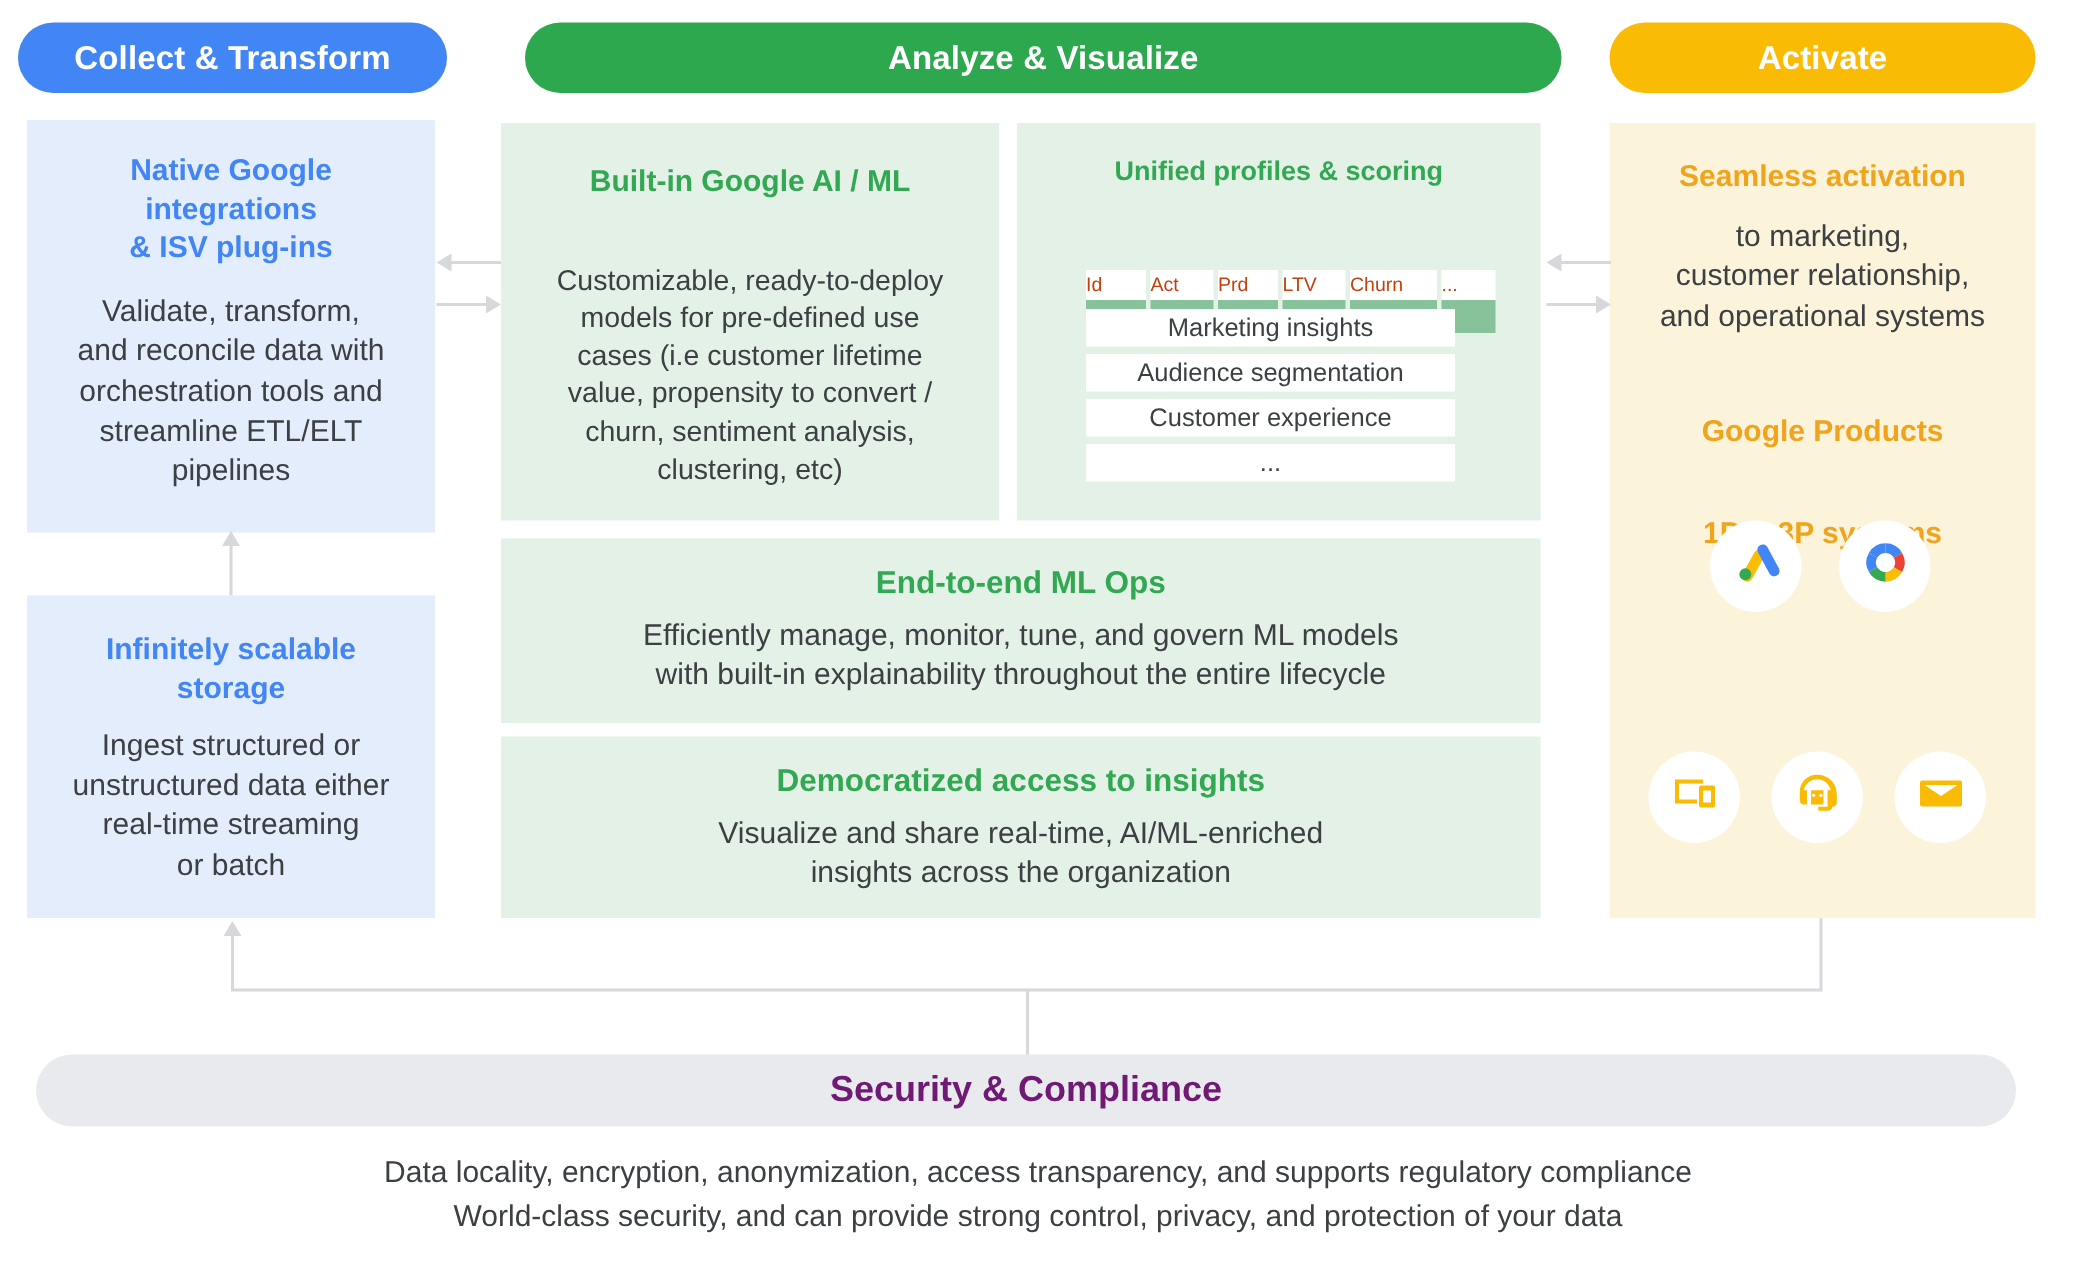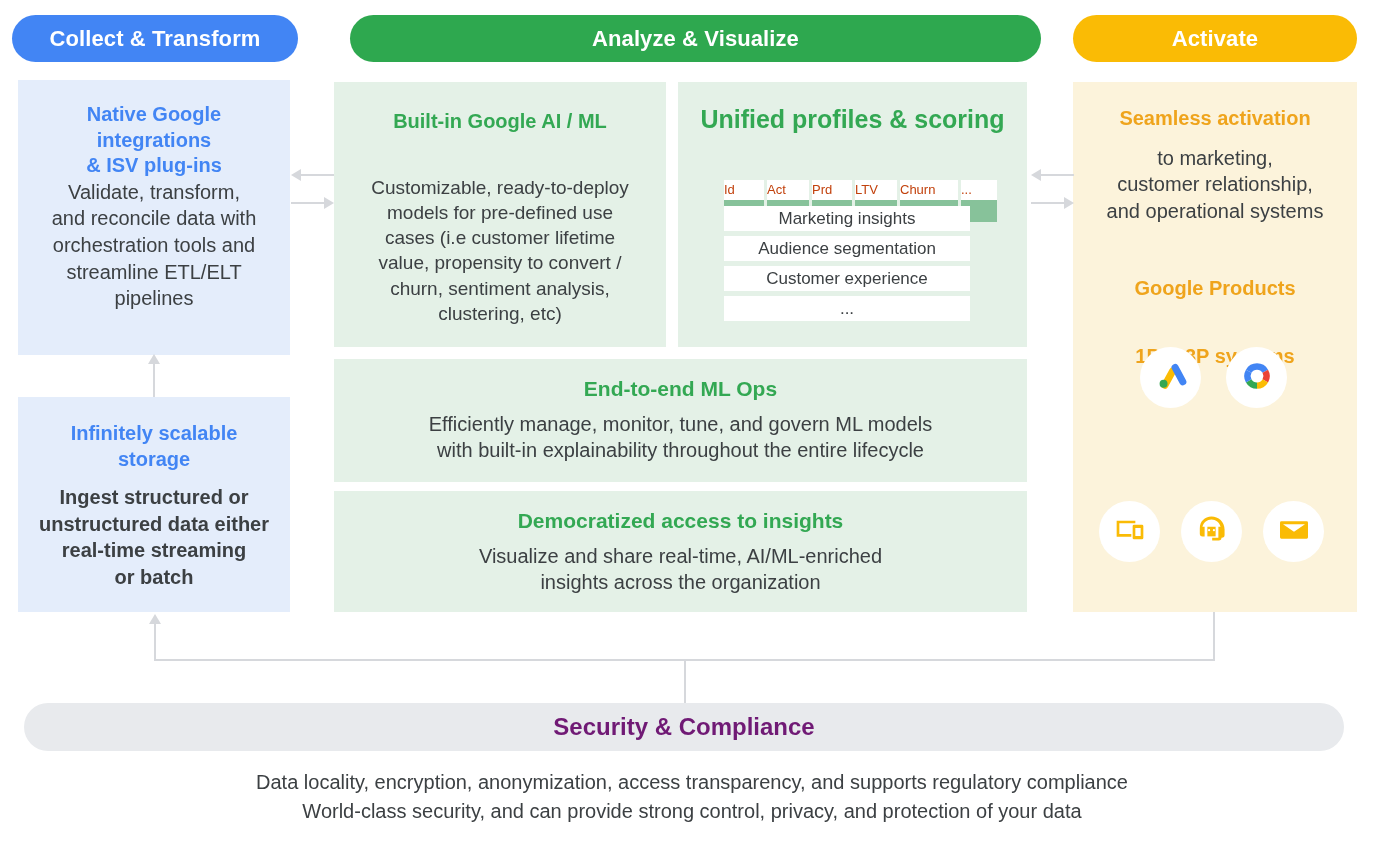--- a/index.html
+++ b/index.html
@@ -59,7 +59,7 @@
   #b-storage  { margin: 12px 6px 0;   font-size: 20px; font-weight: bold; }
   #t-ai       { margin: 27px 14px 0;  font-size: 20px; }
   #b-ai       { margin: 40px 14px 0;  font-size: 19px; }
-  #t-profiles { margin: 21px 14px 0;  font-size: 25px; }
+  #t-profiles { margin: 21px 14px 0;  font-size: 18px; }
   #t-mlops    { margin: 17px 14px 0;  font-size: 21px; }
   #b-mlops    { margin: 8px 14px 0;   font-size: 20px; }
   #t-insights { margin: 17px 14px 0;  font-size: 21px; }

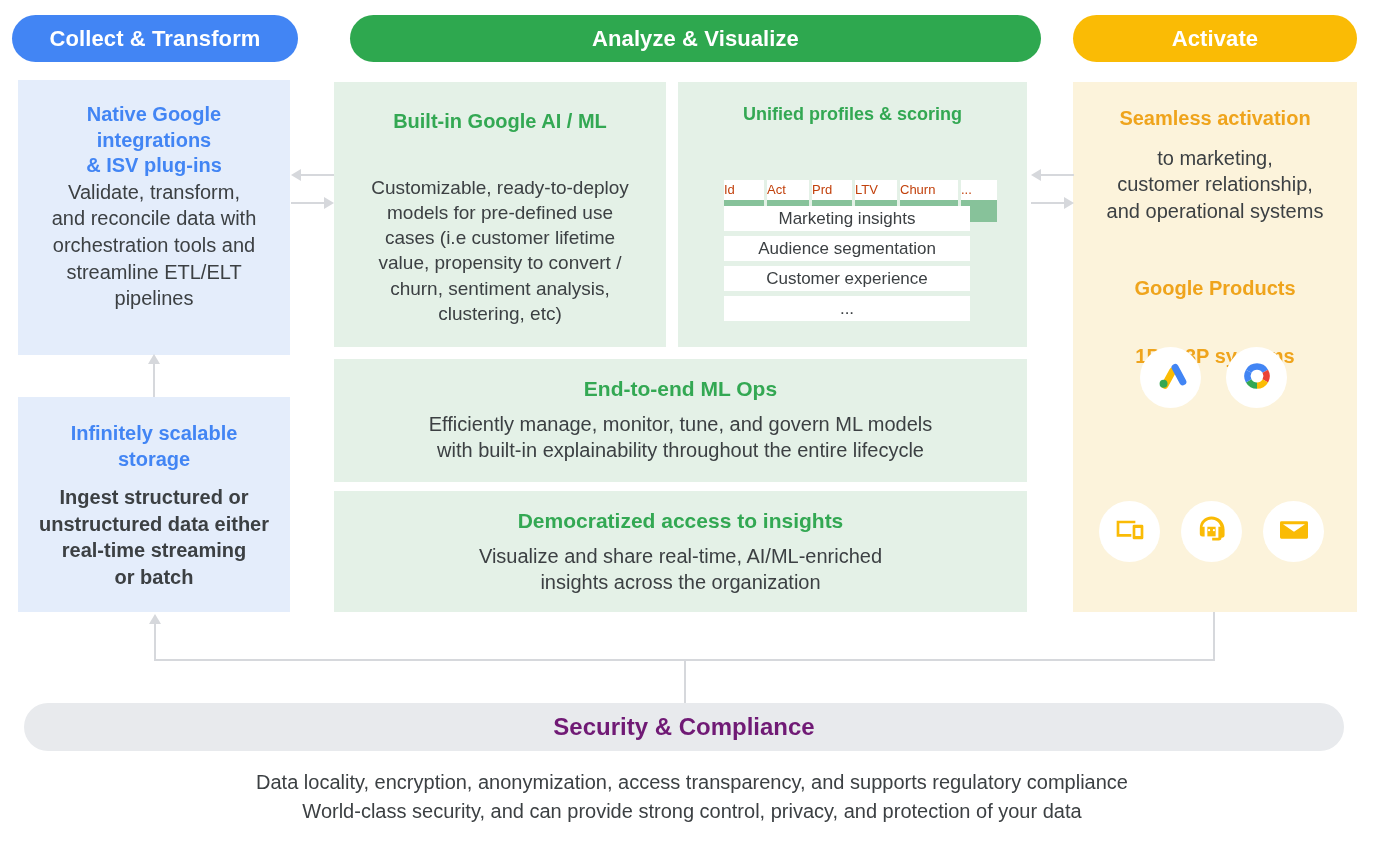--- a/index.html
+++ b/index.html
@@ -54,7 +54,7 @@
   .bdy { text-align: center; line-height: 1.33; color: #3c4043; }
 
   #t-native   { margin: 22px 18px 0;  font-size: 20px; }
-  #b-native   { margin: 0 10px 0;  font-size: 20px; }
+  #b-native   { margin: 16px 10px 0;  font-size: 20px; }
   #t-storage  { margin: 24px 18px 0;  font-size: 20px; }
   #b-storage  { margin: 12px 6px 0;   font-size: 20px; font-weight: bold; }
   #t-ai       { margin: 27px 14px 0;  font-size: 20px; }

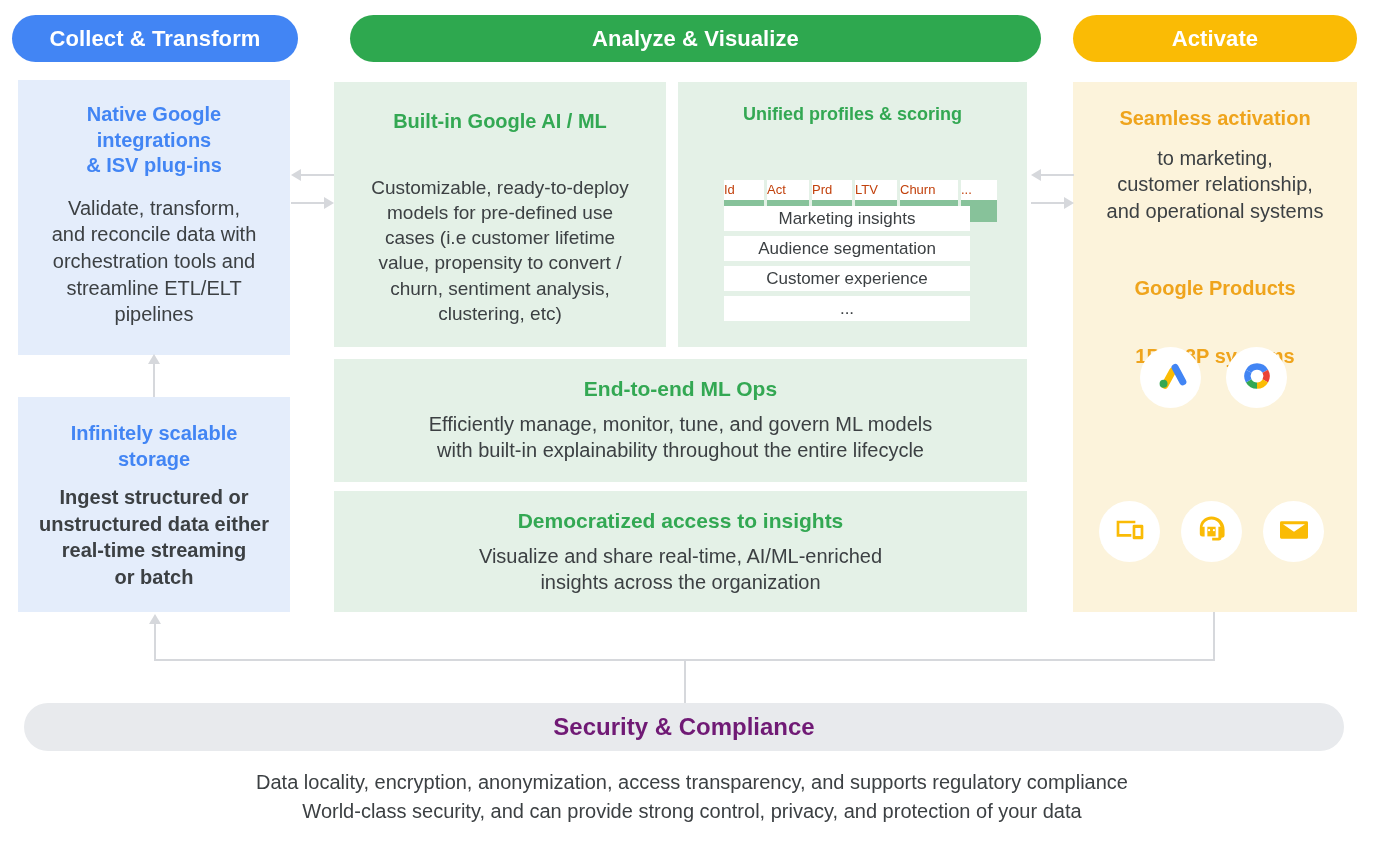--- a/index.html
+++ b/index.html
@@ -56,7 +56,7 @@
   #t-native   { margin: 22px 18px 0;  font-size: 20px; }
   #b-native   { margin: 16px 10px 0;  font-size: 20px; }
   #t-storage  { margin: 24px 18px 0;  font-size: 20px; }
-  #b-storage  { margin: 12px 6px 0;   font-size: 20px; font-weight: bold; }
+  #b-storage  { margin: 12px 6px 0;   font-size: 20px; }
   #t-ai       { margin: 27px 14px 0;  font-size: 20px; }
   #b-ai       { margin: 40px 14px 0;  font-size: 19px; }
   #t-profiles { margin: 21px 14px 0;  font-size: 18px; }

